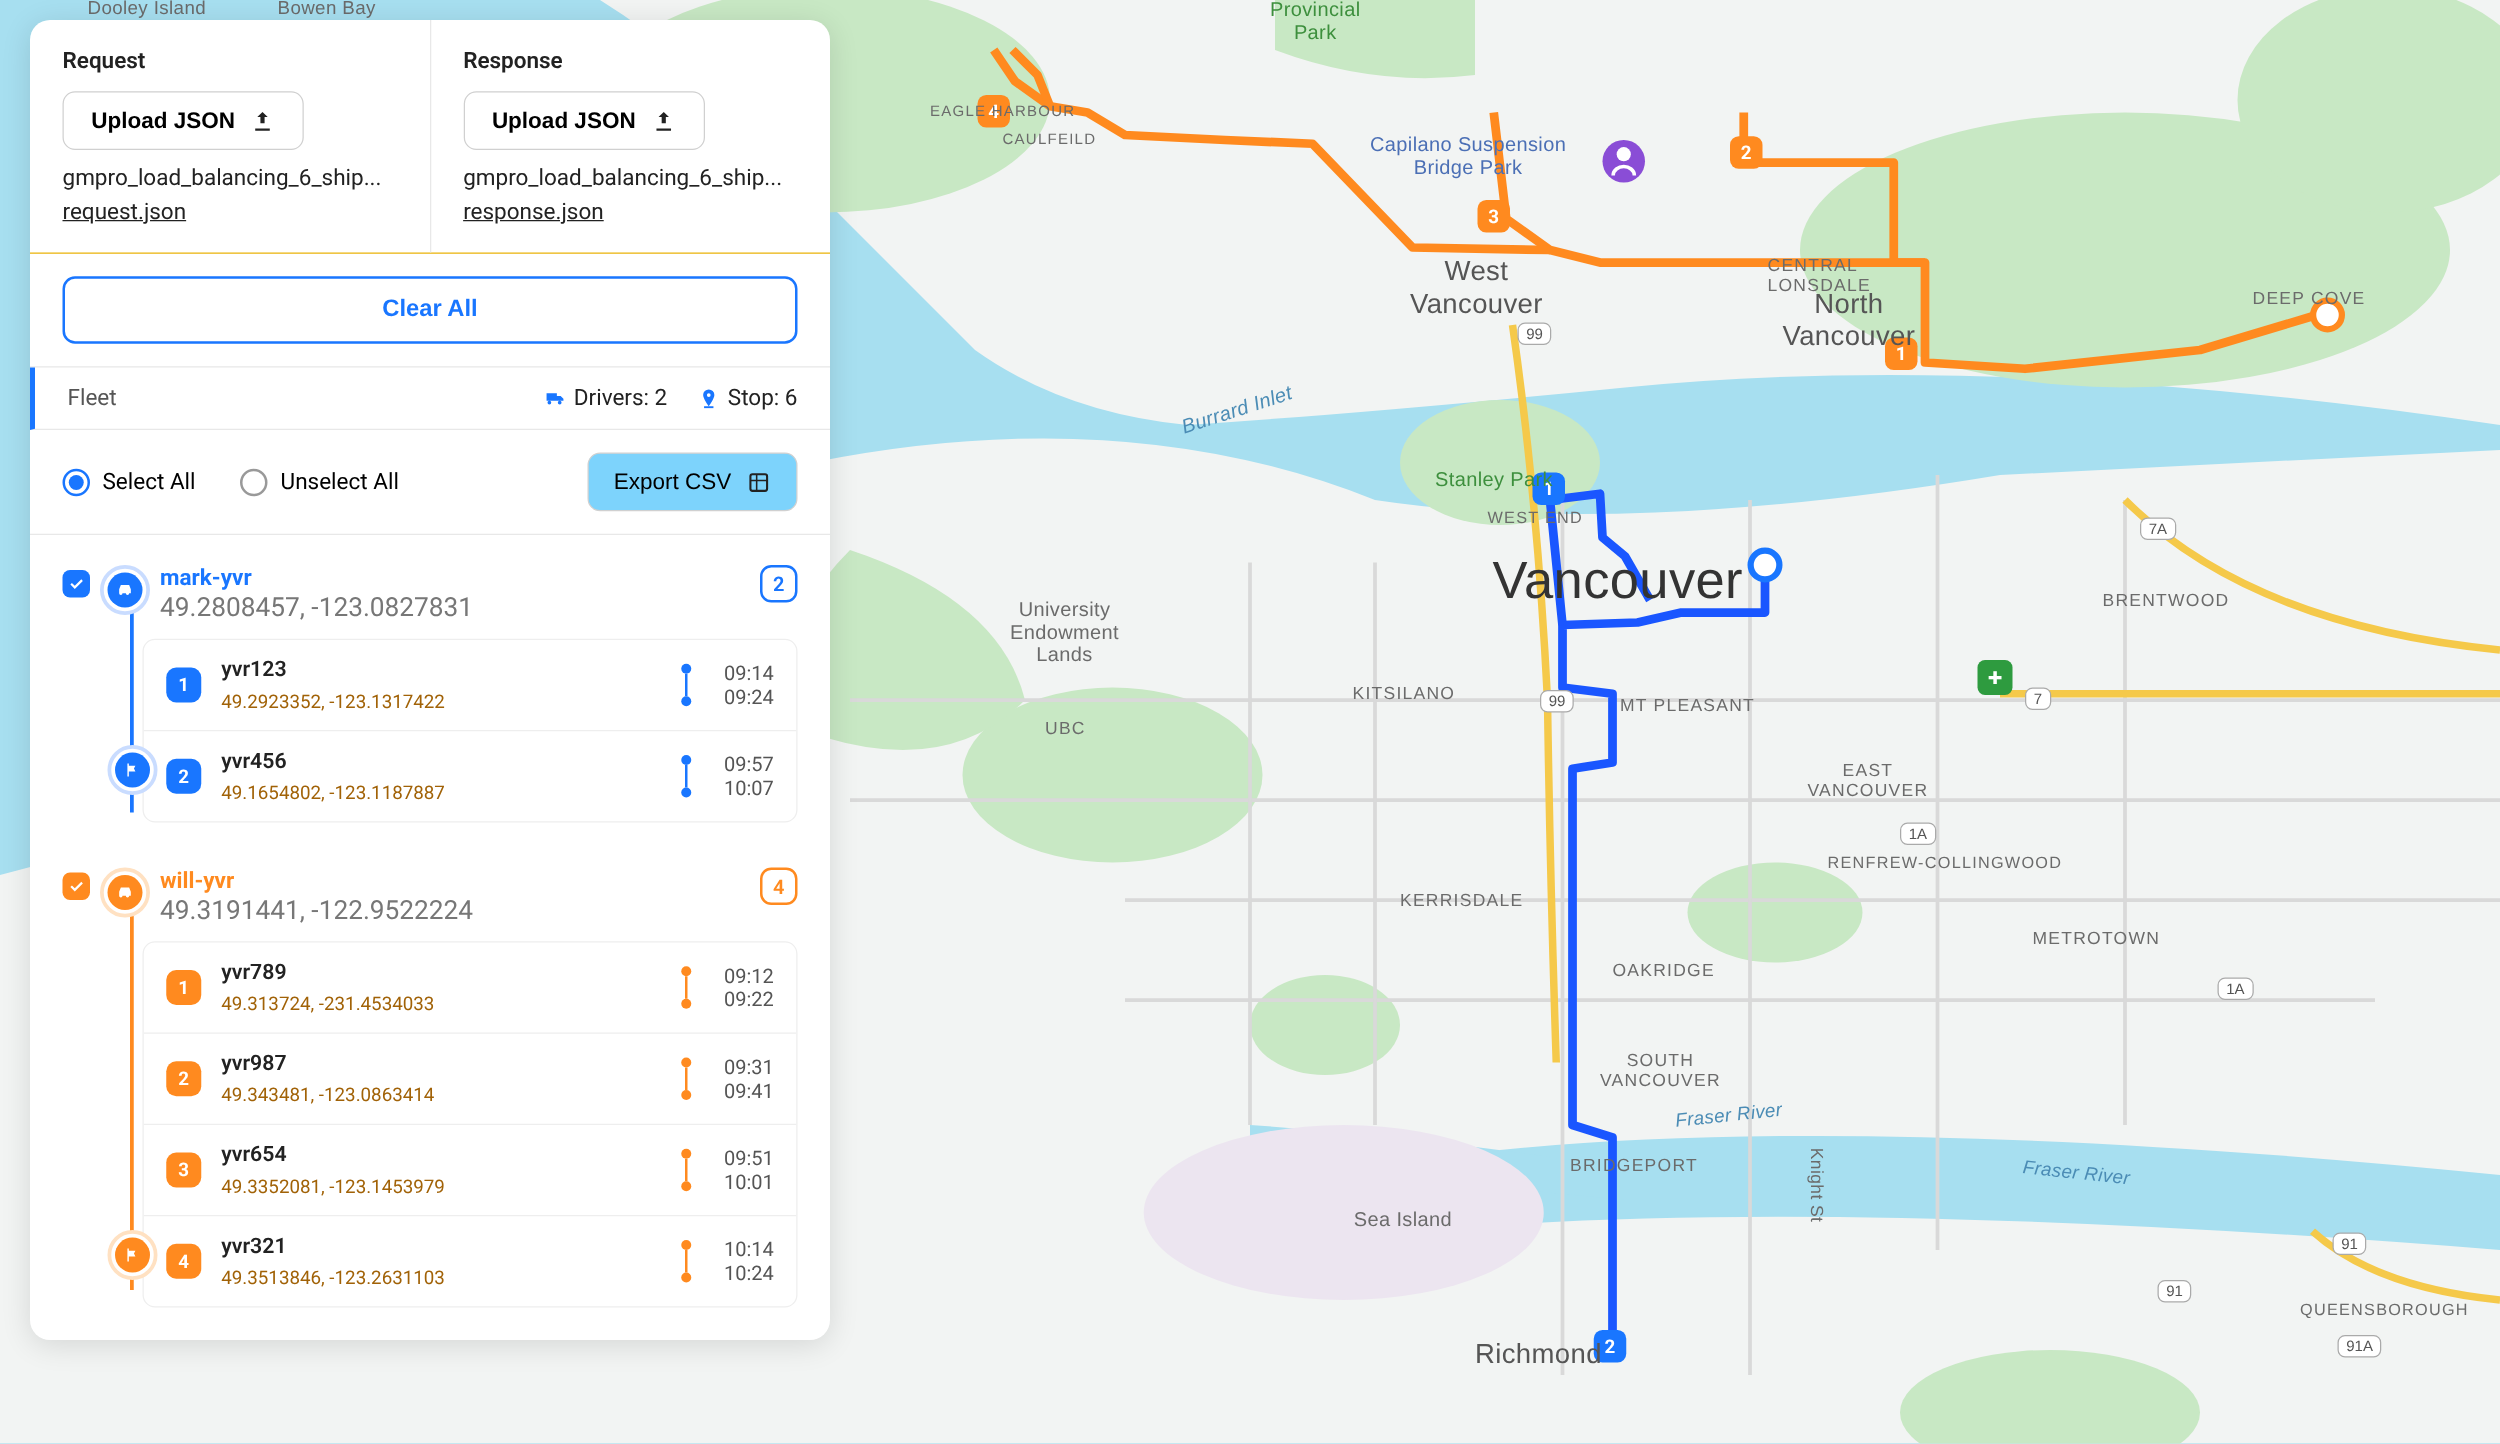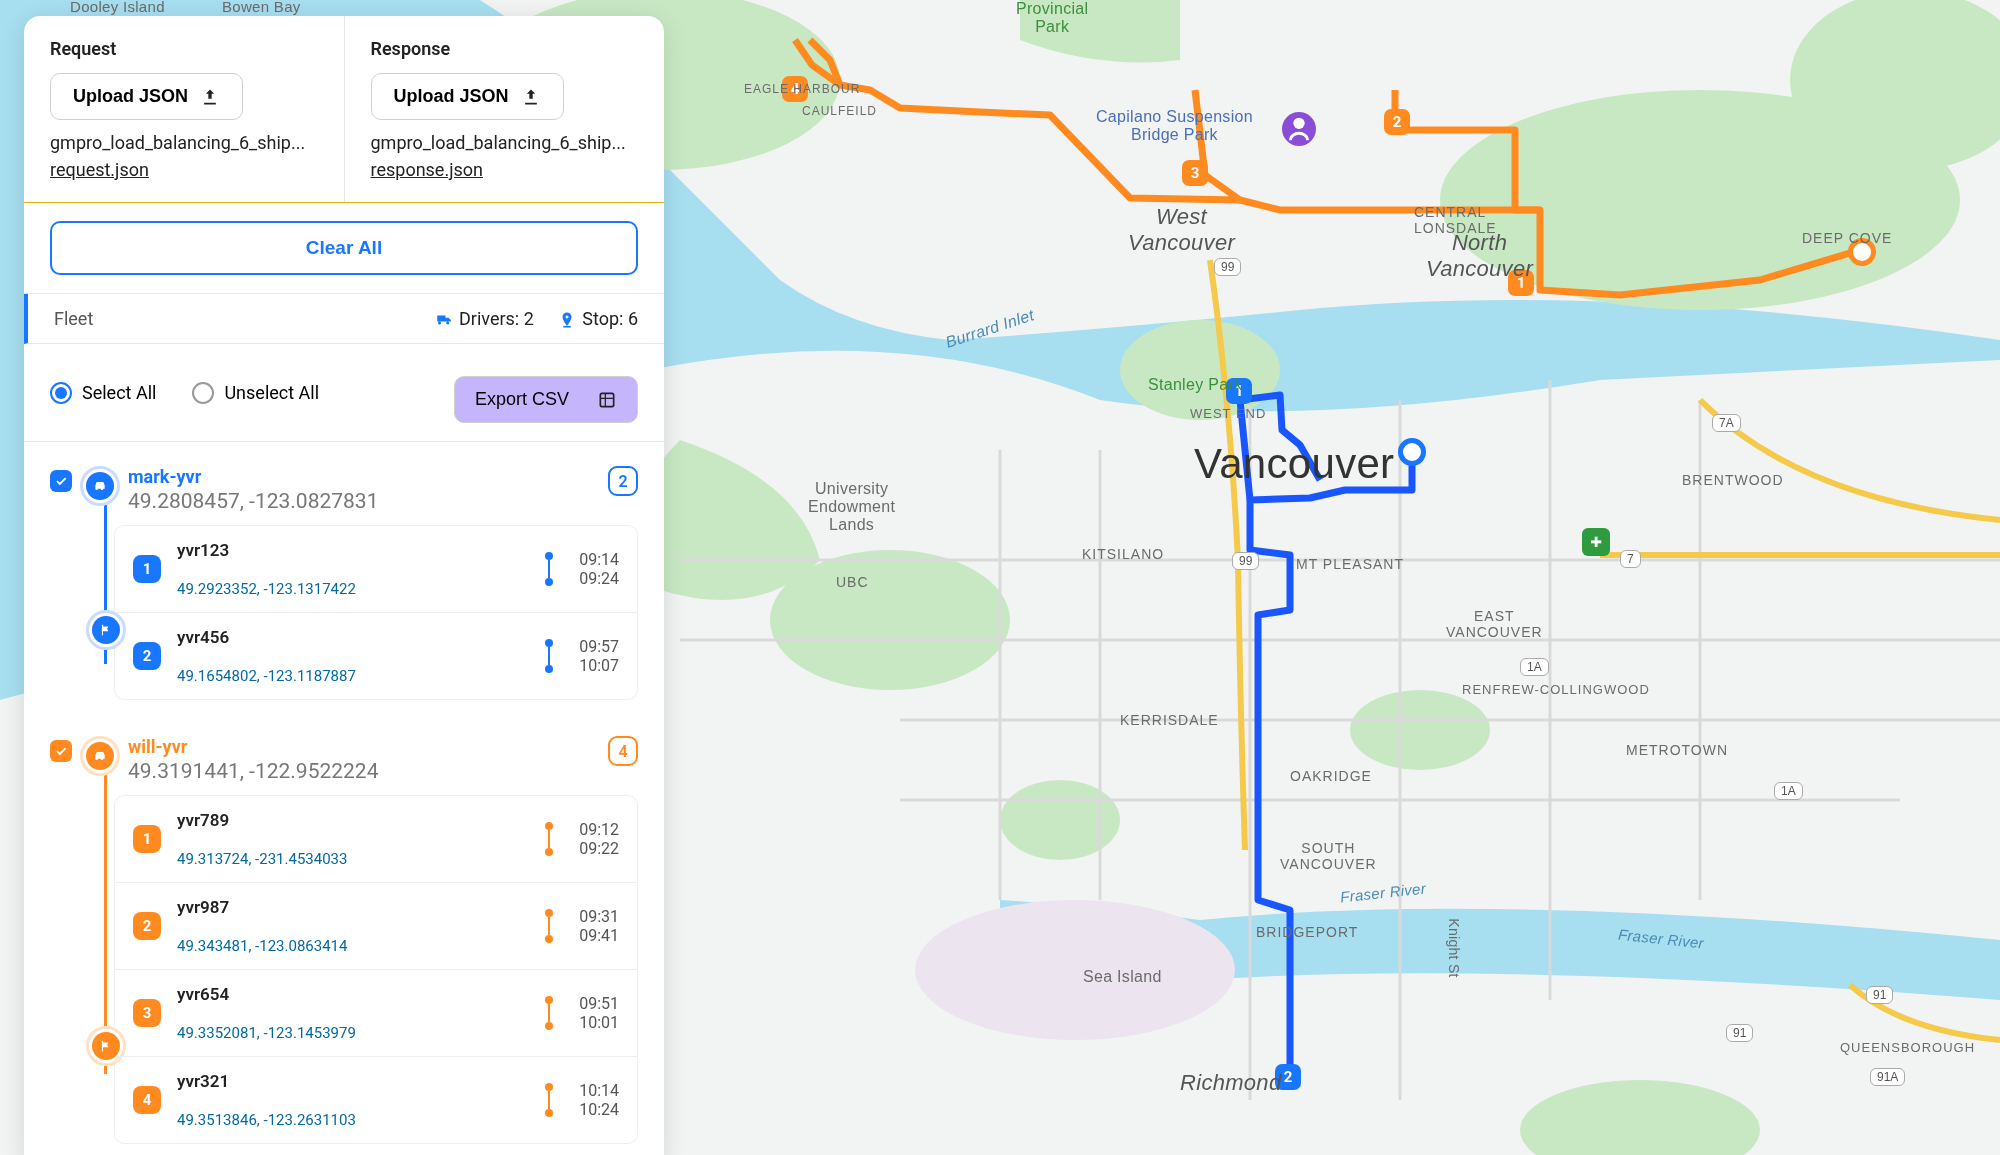--- a/index.html
+++ b/index.html
@@ -129,7 +129,7 @@
   font-family: Arial, sans-serif; white-space: nowrap;
   letter-spacing: 0.3px;
 }
-.map-label.city { font-size: 22px; color: #555; font-style: italic; }
+.map-label.city { font-size: 22px; color: #555; }
 .map-label.big { font-size: 42px; font-weight: 400; color: #333; }
 .map-label.park { color: #3d8f3d; }
 .map-label.water { color: #4b8cb5; font-style: italic; }

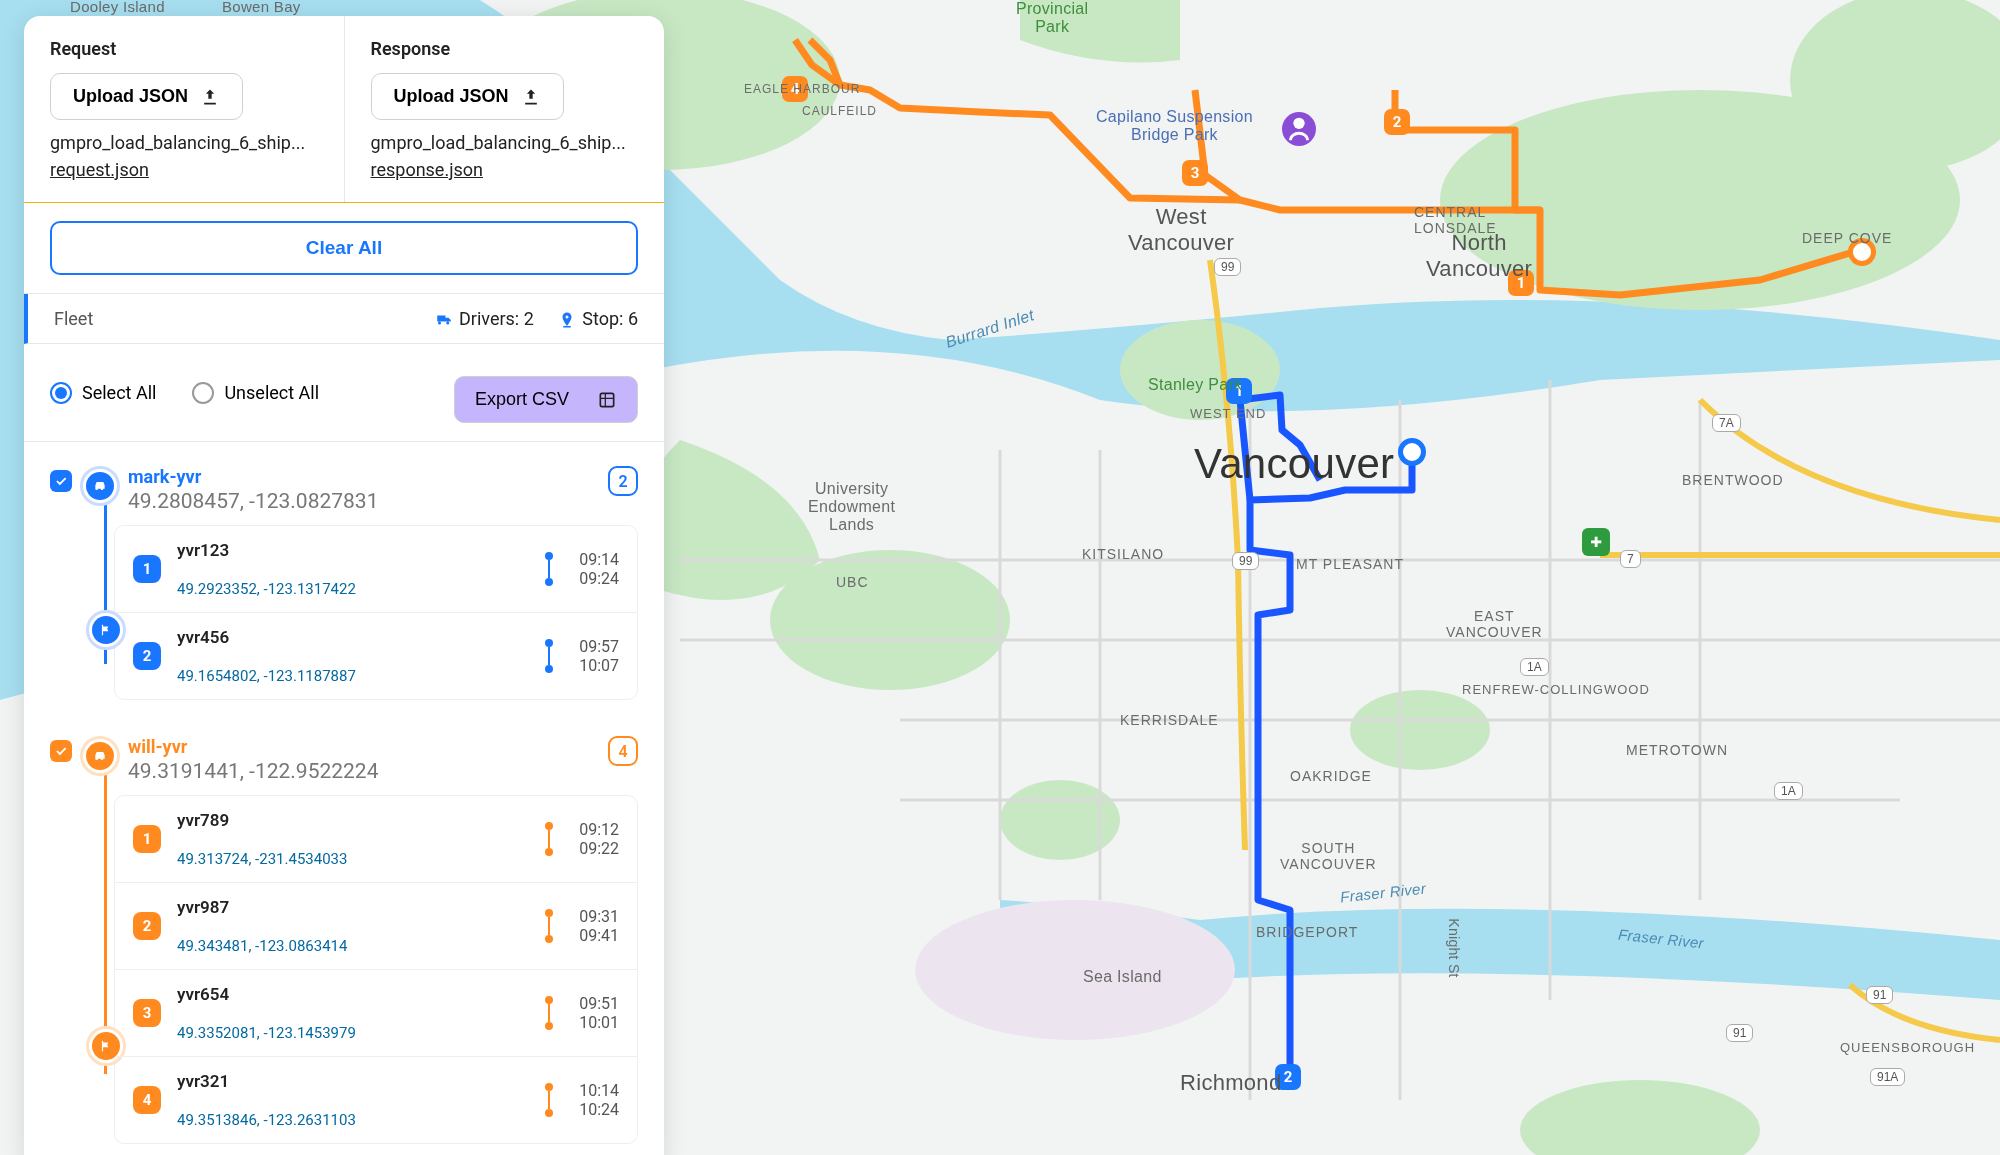--- a/index.html
+++ b/index.html
@@ -64,9 +64,9 @@
 .radio.selected { border-color: #1976ff; }
 .radio.selected::after { content:""; width: 12px; height: 12px; border-radius: 50%; background: #1976ff; }
 .export-btn {
-  display: inline-flex; align-items: center; gap: 28px;
+  display: inline-flex; align-items: center; gap: 12px;
   border: 1px solid #d0d0d0; border-radius: 10px;
-  padding: 12px 20px; font-size: 18px; background: #c4b5fd; cursor: pointer; margin-top: 14px;
+  padding: 12px 20px; font-size: 18px; background: #7dd3fc; cursor: pointer;
 }
 
 .drivers { padding: 12px 0 20px 0; }

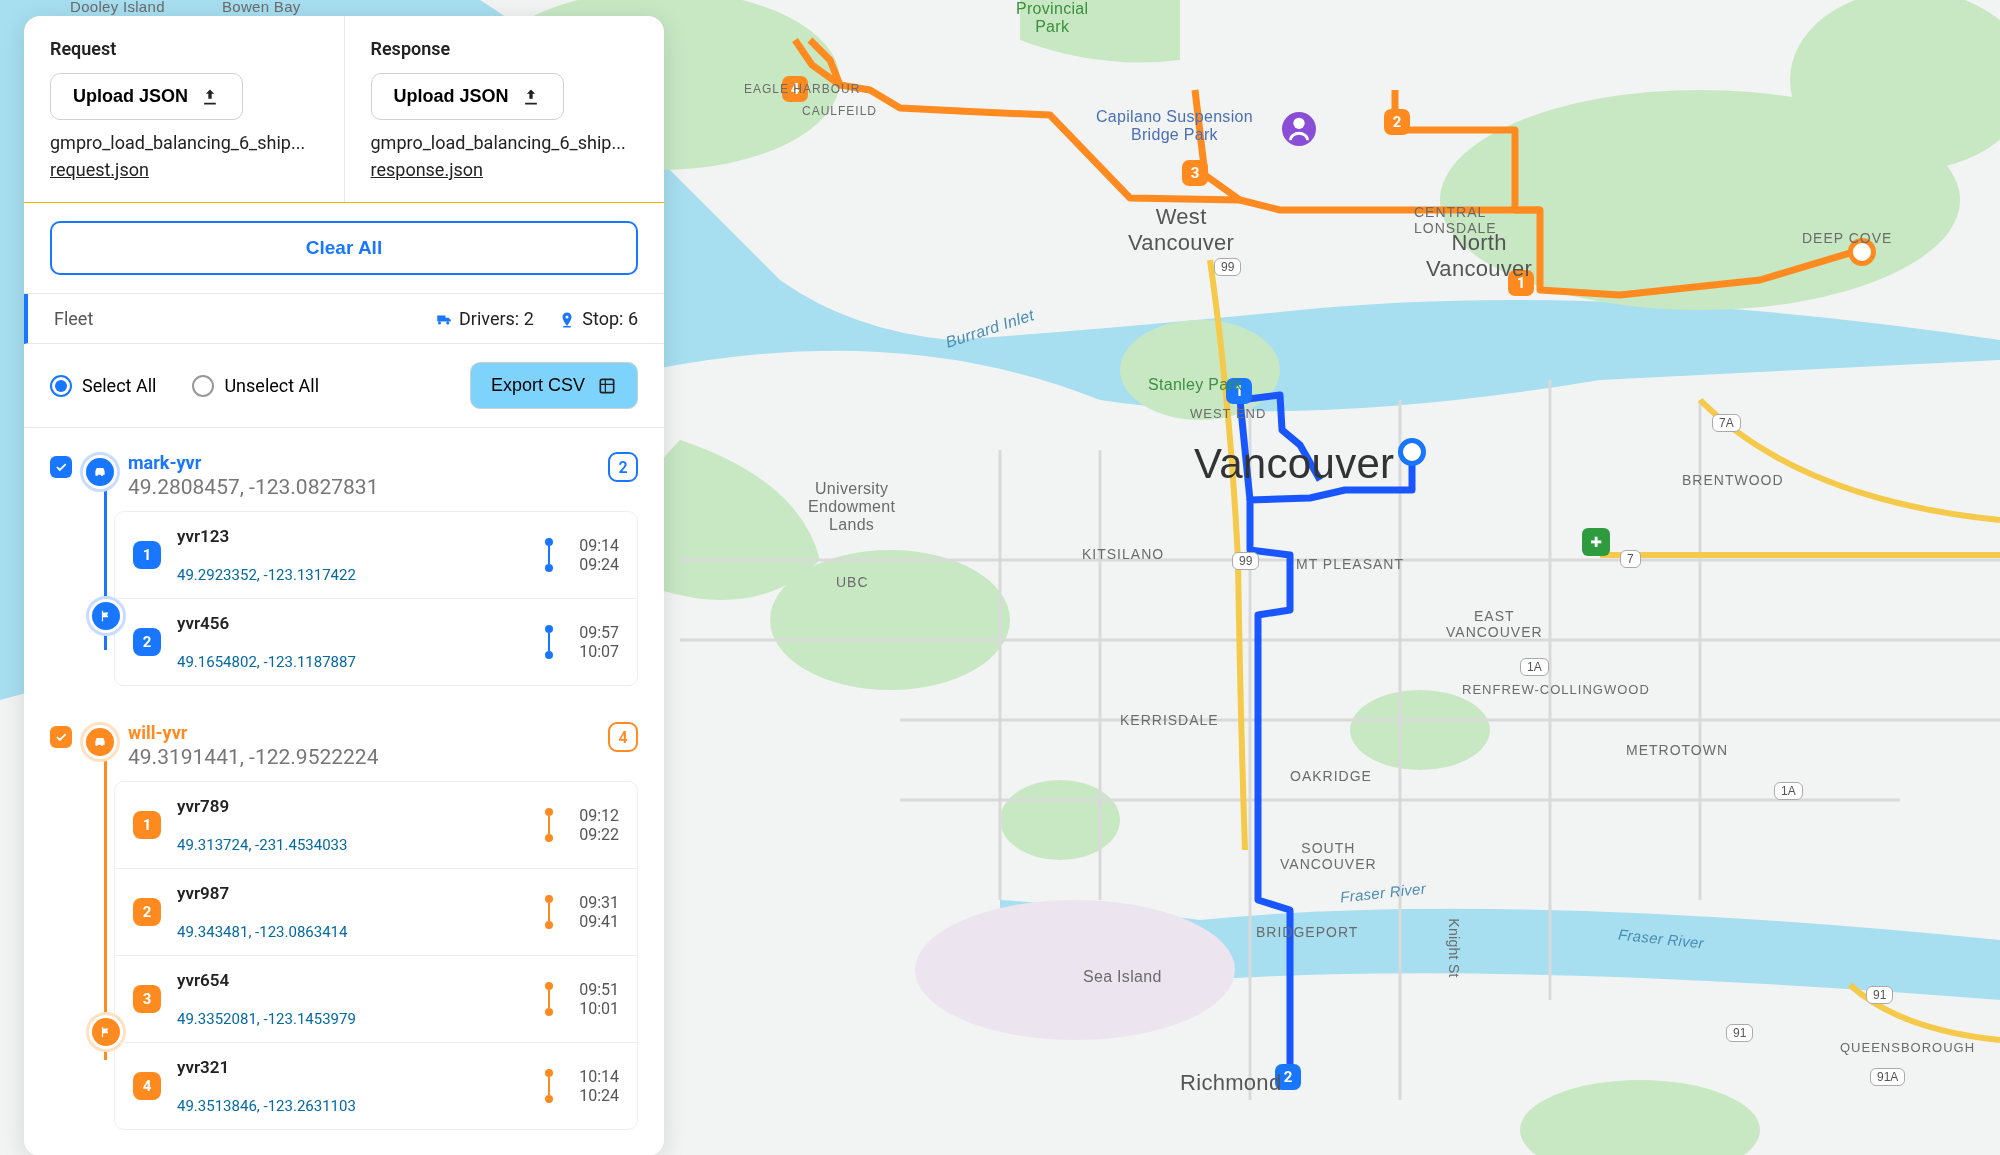--- a/index.html
+++ b/index.html
@@ -110,7 +110,7 @@
 .stop-num.orange { background: #ff8a1f; }
 .stop-info { flex: 1; }
 .stop-id { font-size: 17px; font-weight: 600; color: #222; }
-.stop-coords { font-size: 15px; color: #0369a1; margin-top: 20px; }
+.stop-coords { font-size: 15px; color: #a16207; margin-top: 6px; }
 .stop-times { text-align: right; font-size: 16px; color: #555; }
 .driver-block { position: relative; }
 .finish-icon {

